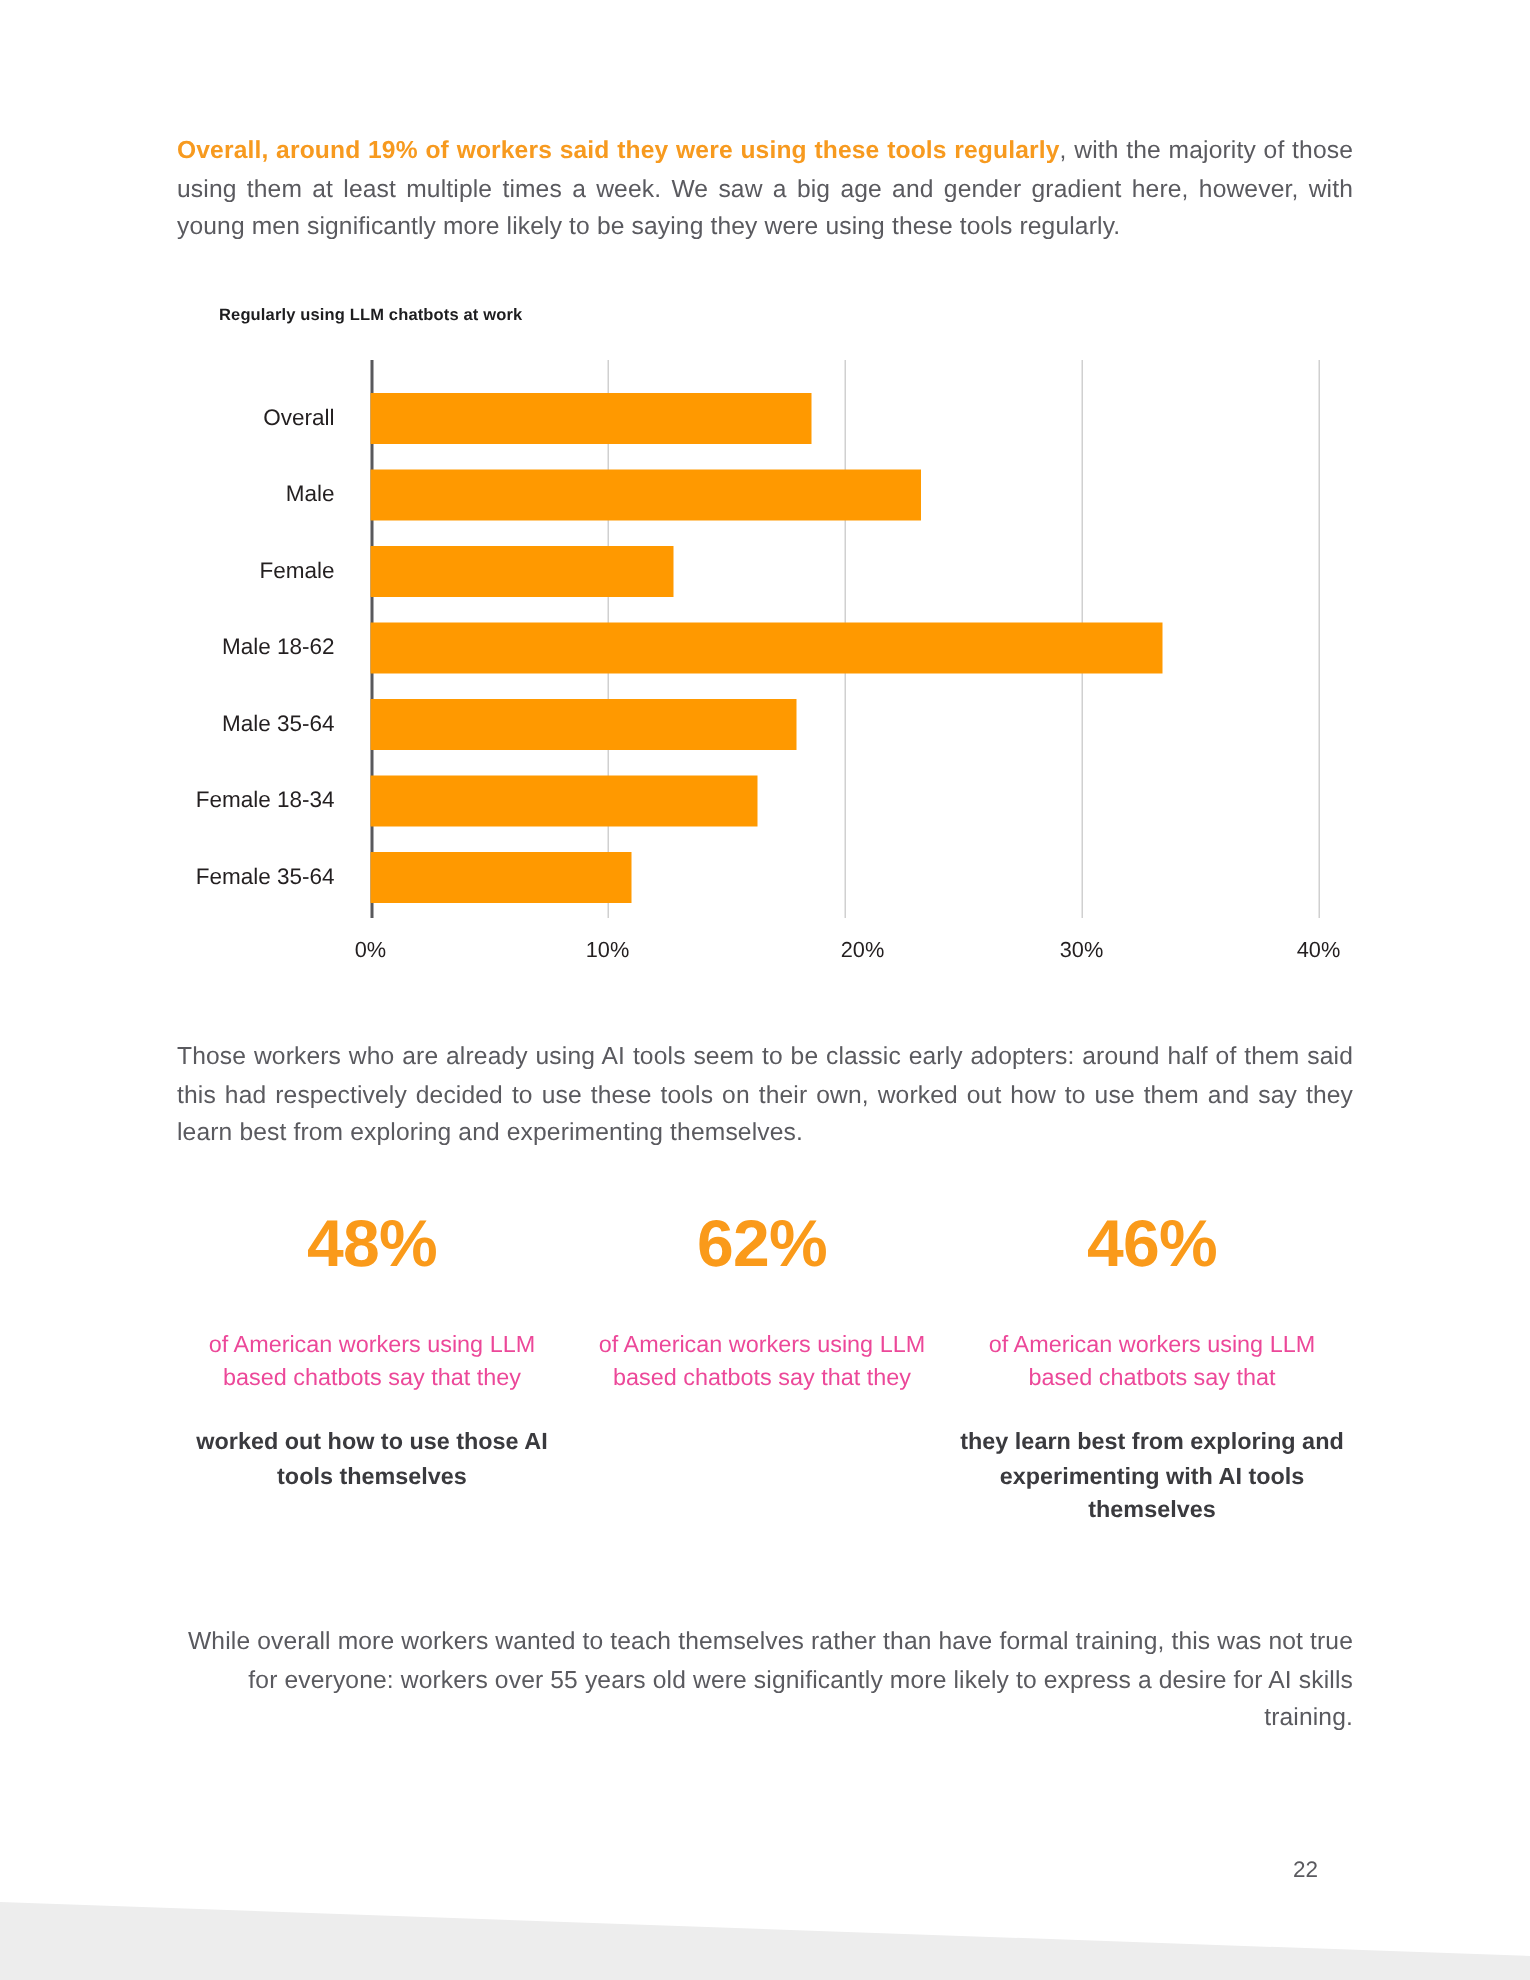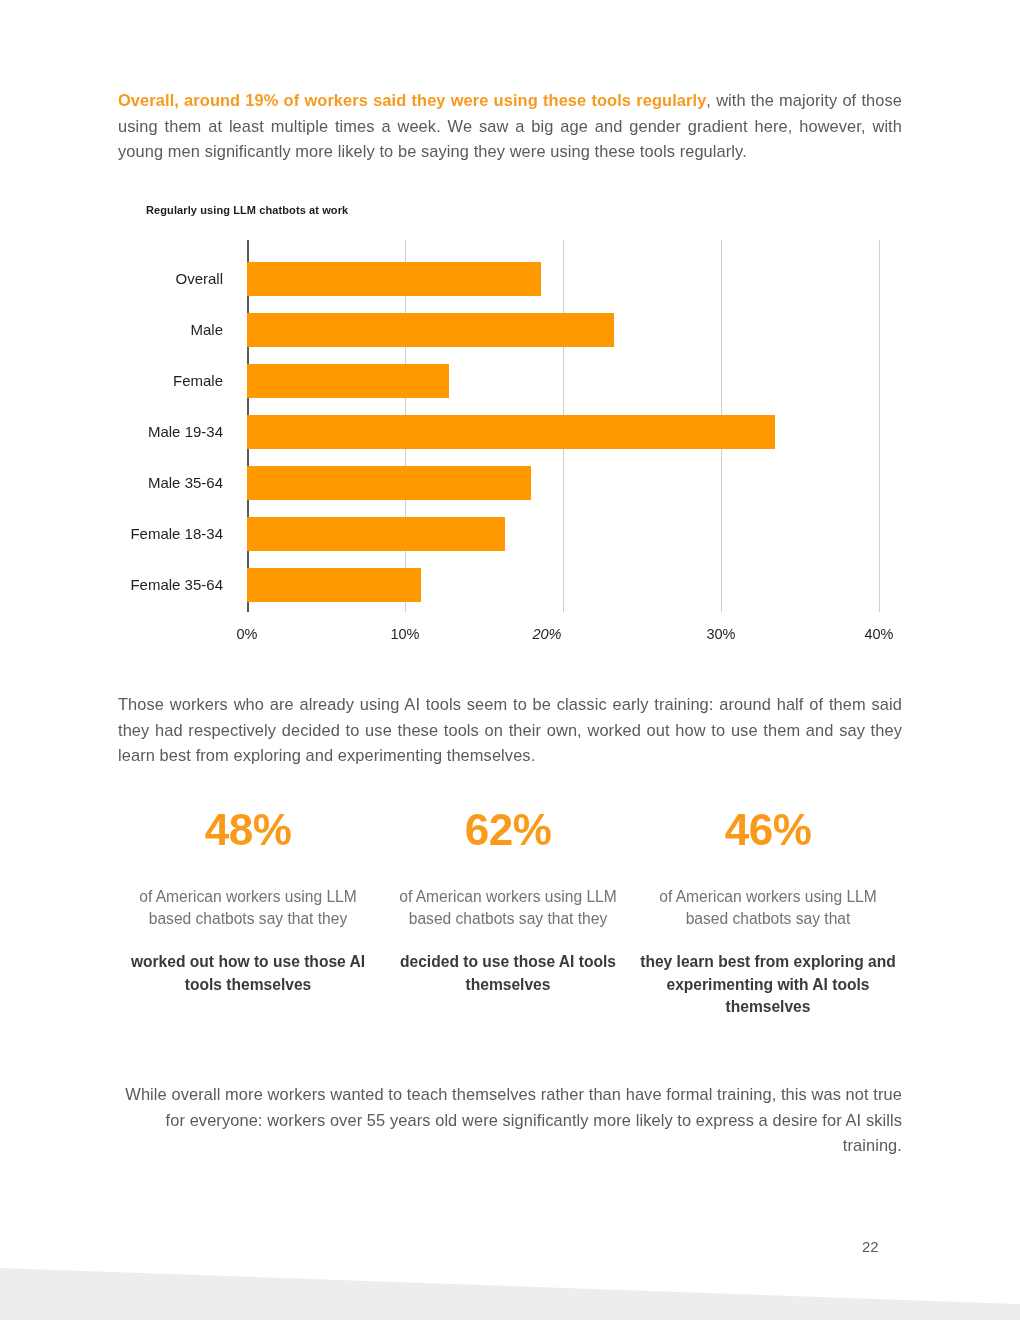--- a/index.html
+++ b/index.html
@@ -221,7 +221,7 @@
               <div class="bar" style="width: 202.24px; background: rgb(255, 153, 0);"></div>
             </div>
             <div class="bar-row">
-              <span class="cat-label">Male 19-34</span>
+              <span class="cat-label">Male 18-62</span>
               <div class="bar" style="width: 527.72px; background: rgb(255, 153, 0);"></div>
             </div>
             <div class="bar-row">

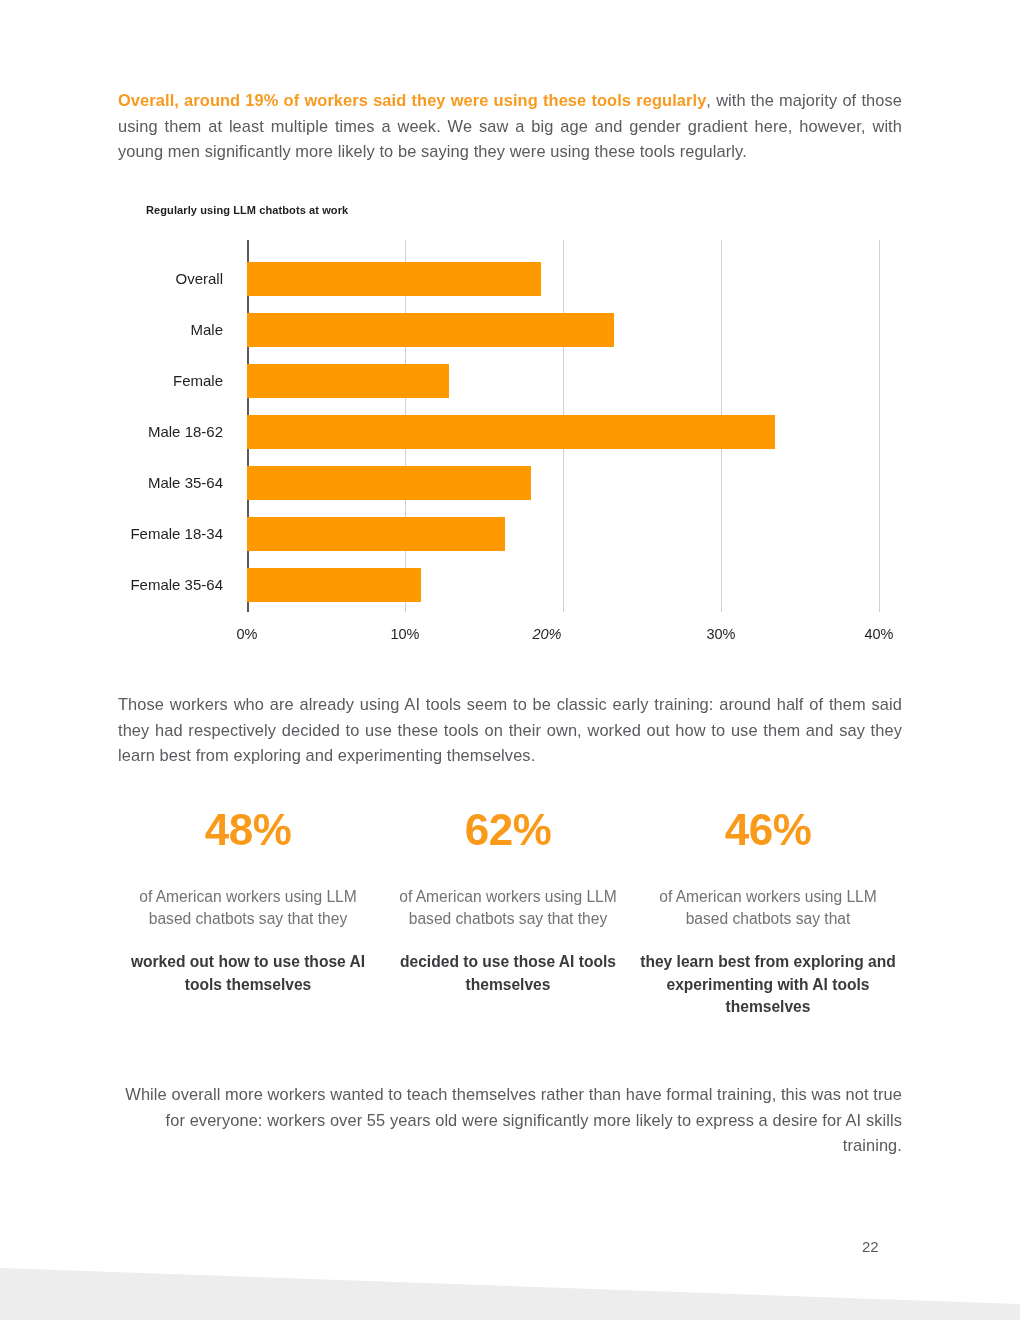--- a/index.html
+++ b/index.html
@@ -242,7 +242,7 @@
         <div class="tick-labels">
           <span class="tick" style="left:0px;">0%</span>
           <span class="tick" style="left:158px;">10%</span>
-          <span class="tick" style="left:300px;font-style:italic;">20%</span>
+          <span class="tick" style="left:328px;">20%</span>
           <span class="tick" style="left:474px;">30%</span>
           <span class="tick" style="left:632px;">40%</span>
         </div>

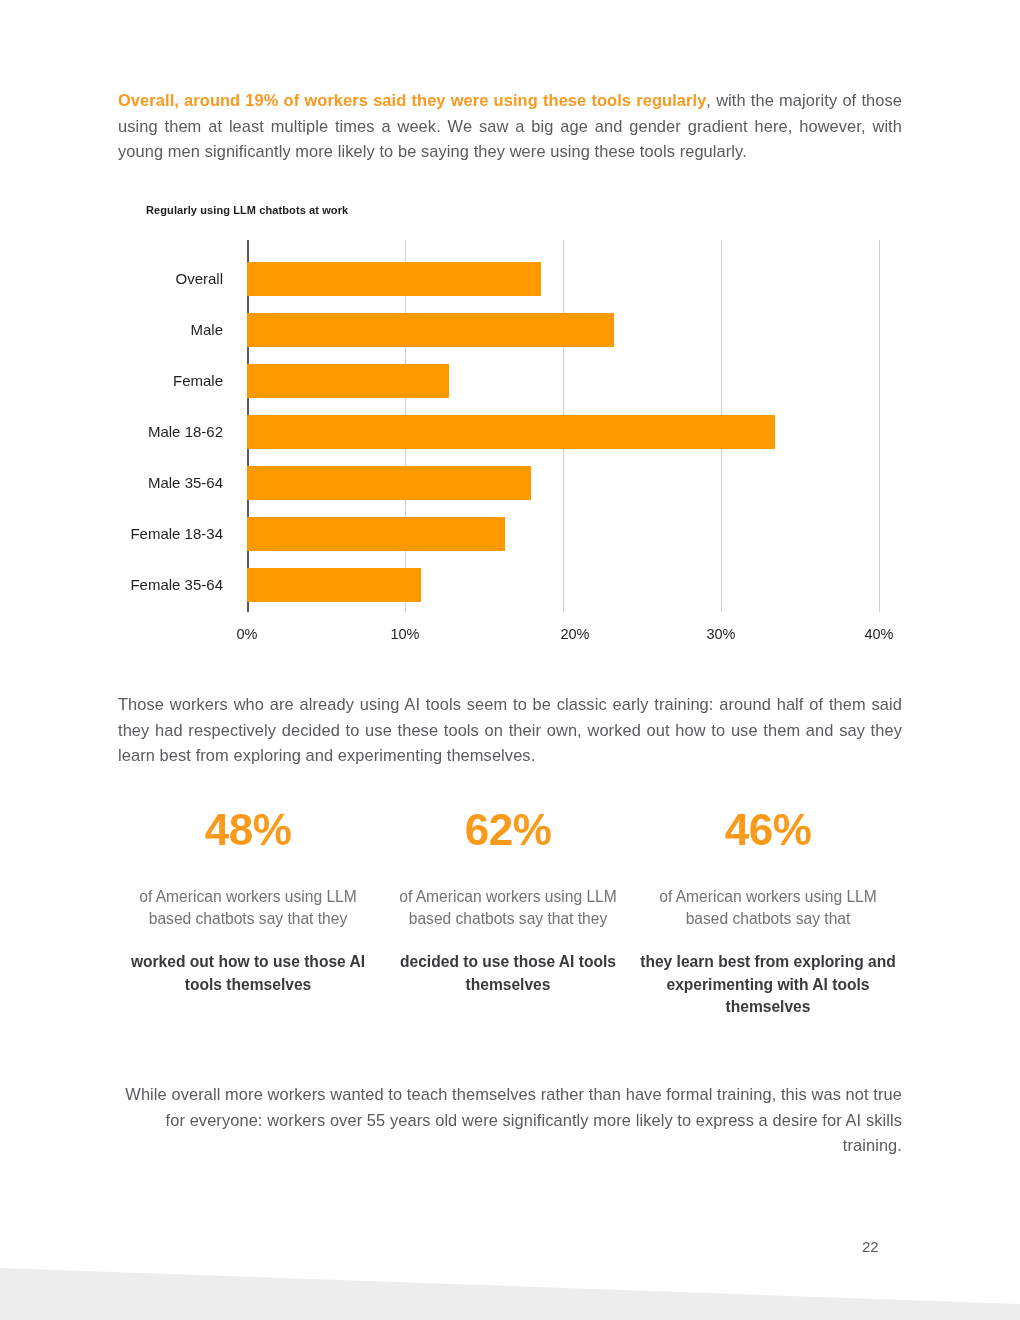--- a/index.html
+++ b/index.html
@@ -249,7 +249,7 @@
       </div>
     </div>
 
-    <p class="para mid">Those workers who are already using AI tools seem to be classic early training: around half of them said they had respectively decided to use these tools on their own, worked out how to use them and say they learn best from exploring and experimenting themselves.</p>
+    <p class="para mid">Those workers who are already using AI tools seem to be classic early adopters: around half of them said this had respectively decided to use these tools on their own, worked out how to use them and say they learn best from exploring and experimenting themselves.</p>
 
     <div class="stats">
       <div class="stat">

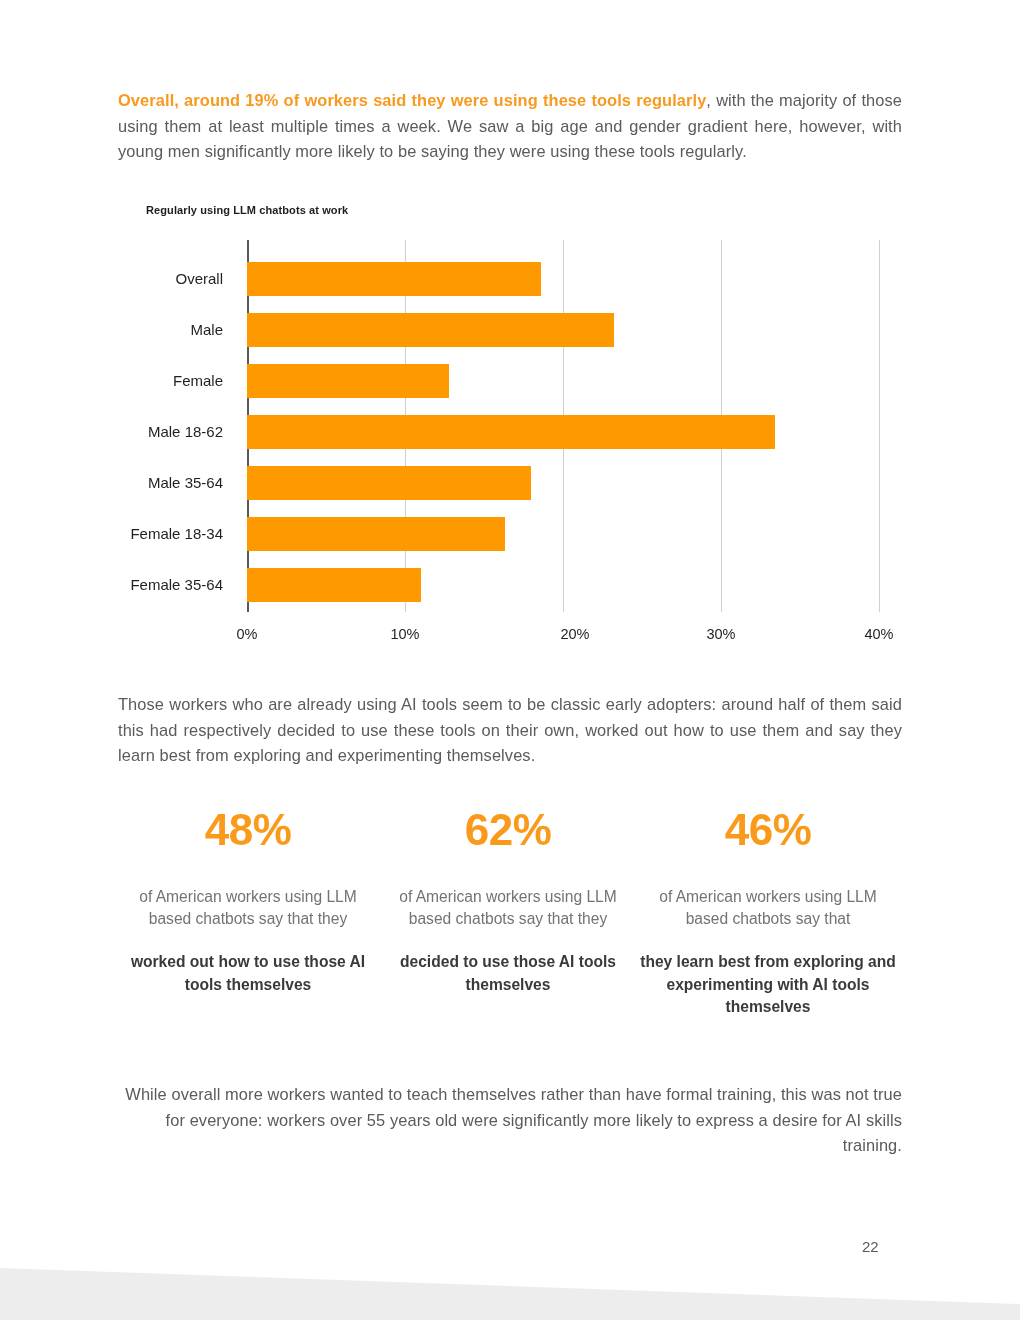--- a/index.html
+++ b/index.html
@@ -168,7 +168,7 @@
   .stat-lead {
     font-size: 15.6px;
     line-height: 21.5px;
-    color: #737373;
+    color: #ec4899;
     margin-bottom: 22px;
     padding: 0 6px;
   }

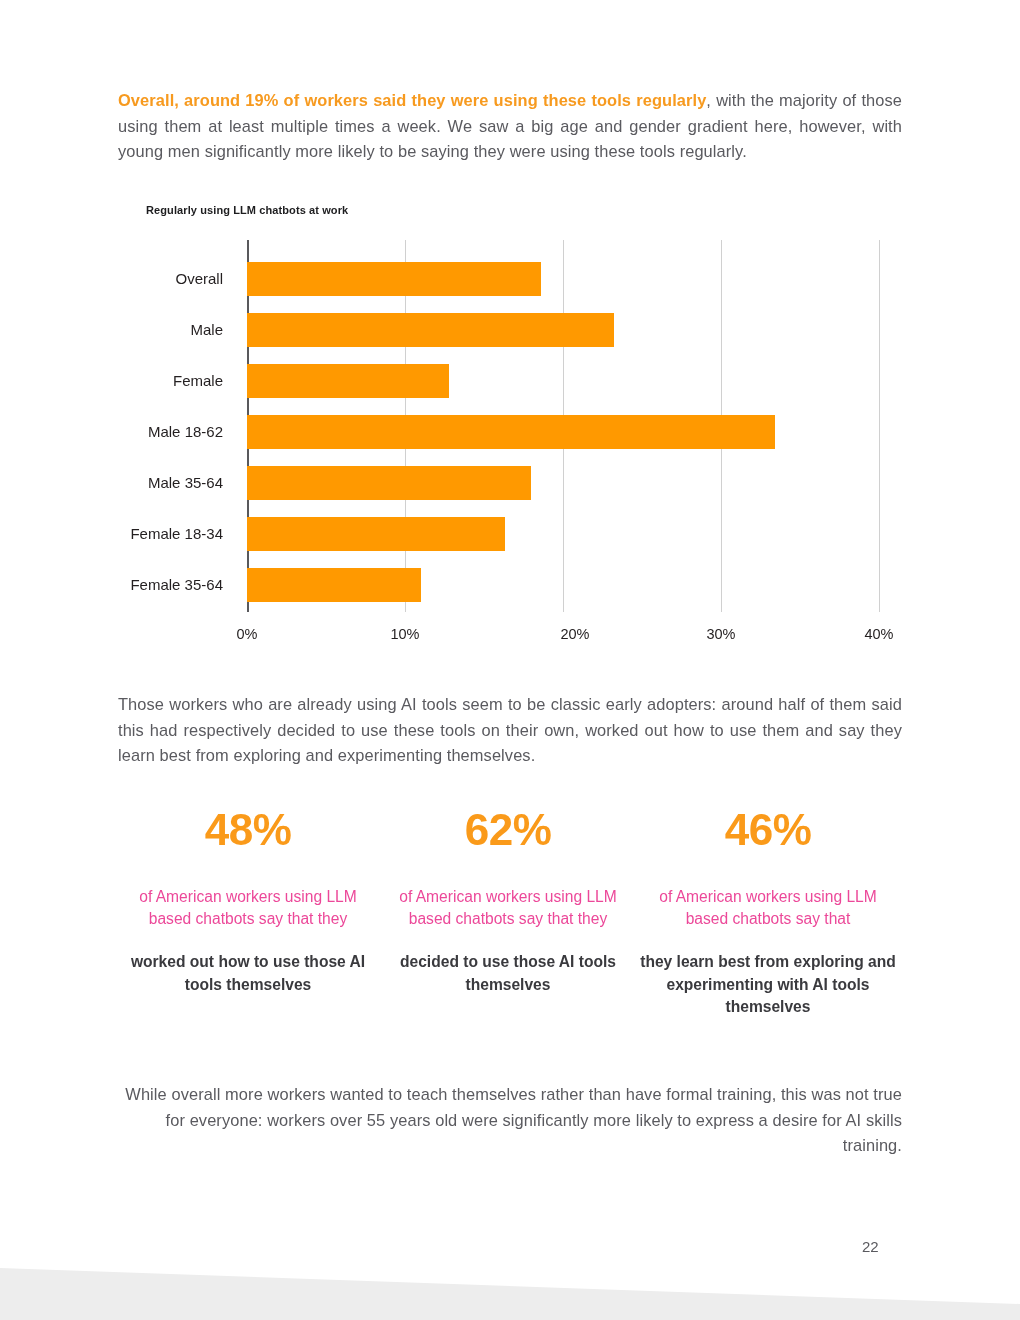--- a/index.html
+++ b/index.html
@@ -260,7 +260,6 @@
       <div class="stat">
         <div class="stat-value">62%</div>
         <div class="stat-lead">of American workers using LLM based chatbots say that they</div>
-        <div class="stat-bold">decided to use those AI tools themselves</div>
       </div>
       <div class="stat">
         <div class="stat-value">46%</div>

